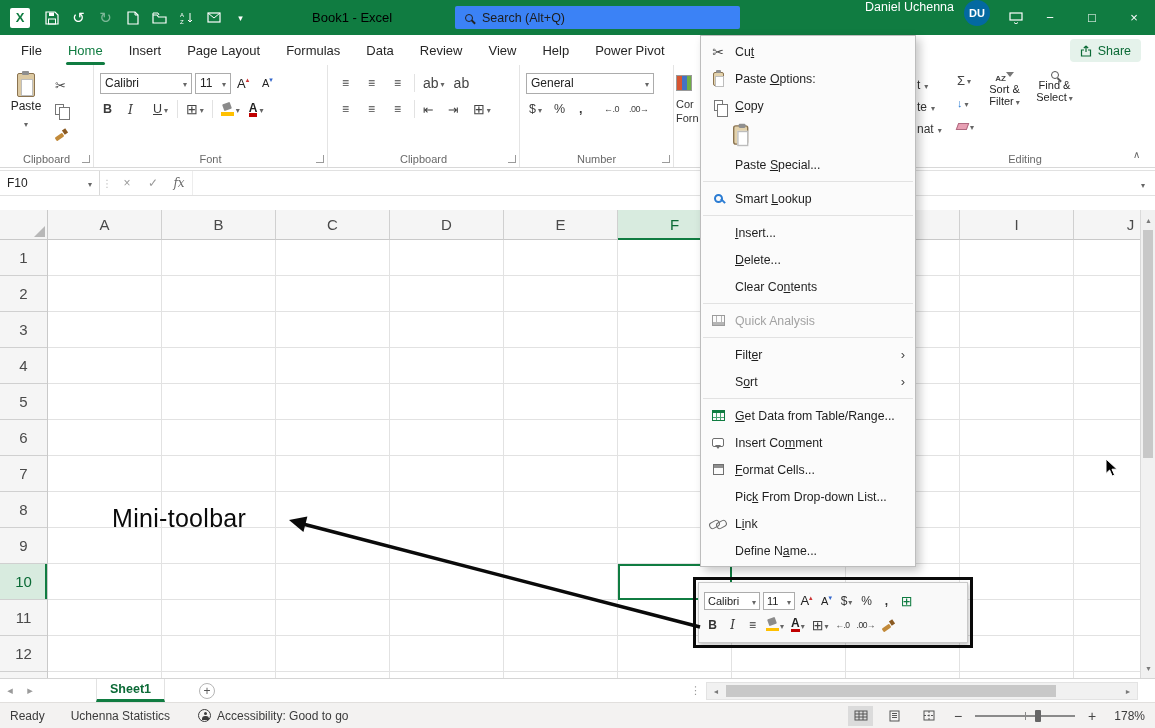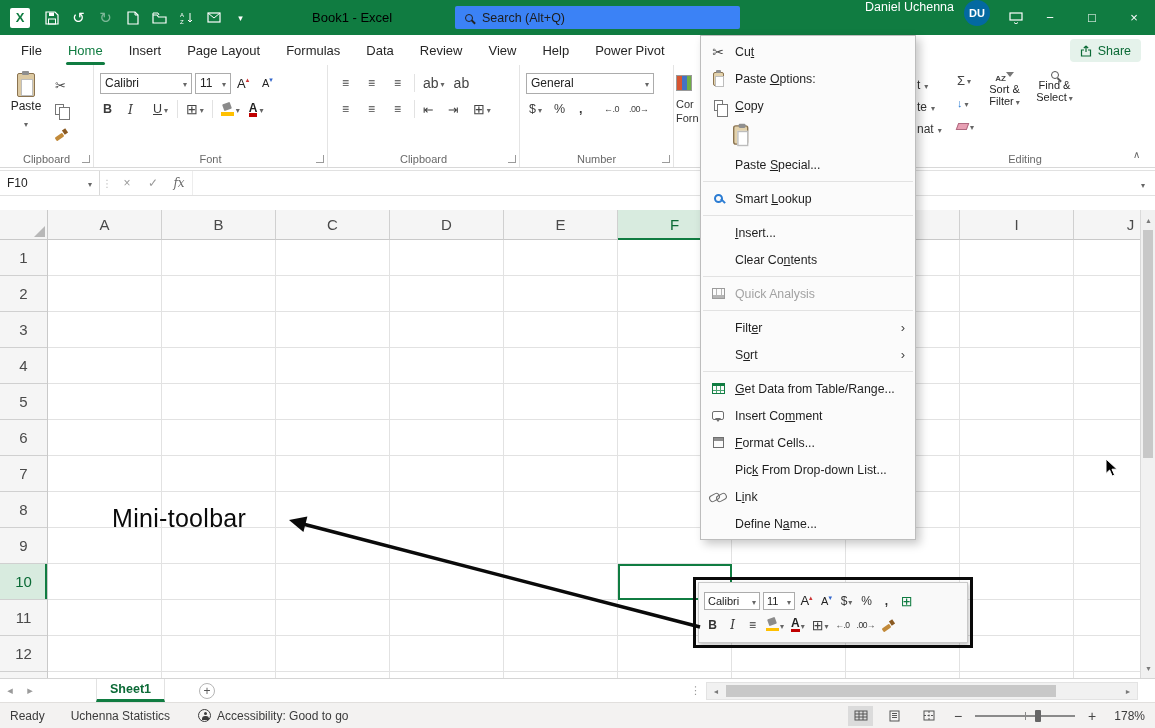--- a/index.html
+++ b/index.html
@@ -618,6 +618,10 @@
       </div>
       <div class="mi">
         <span class="ic"></span>
+        <span class="lbl"><span class="ul">D</span>elete...</span>
+      </div>
+      <div class="mi">
+        <span class="ic"></span>
         <span class="lbl">Clear Co<span class="ul">n</span>tents</span>
       </div>
       <div class="sep"></div>

